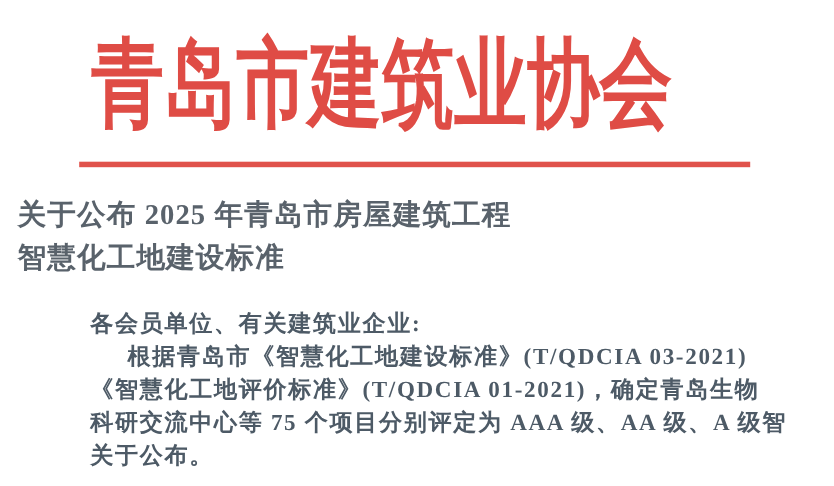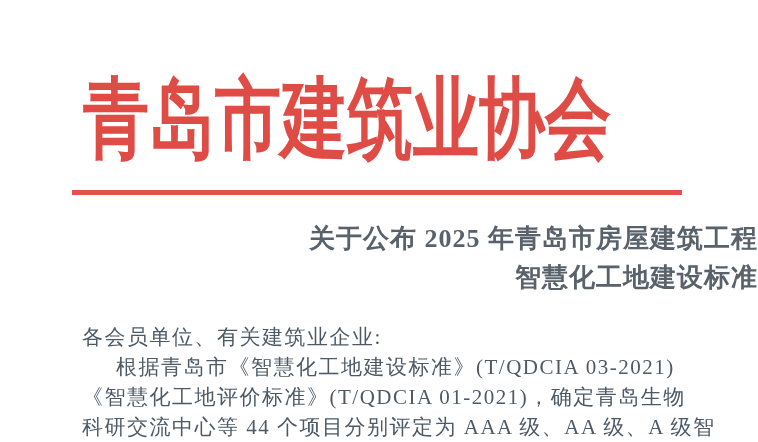--- a/index.html
+++ b/index.html
@@ -20,7 +20,6 @@
     position:relative;
     width:758px;height:316px;
     background:var(--page-bg);
-    margin-top:43px;
   }
   
   .org-name{

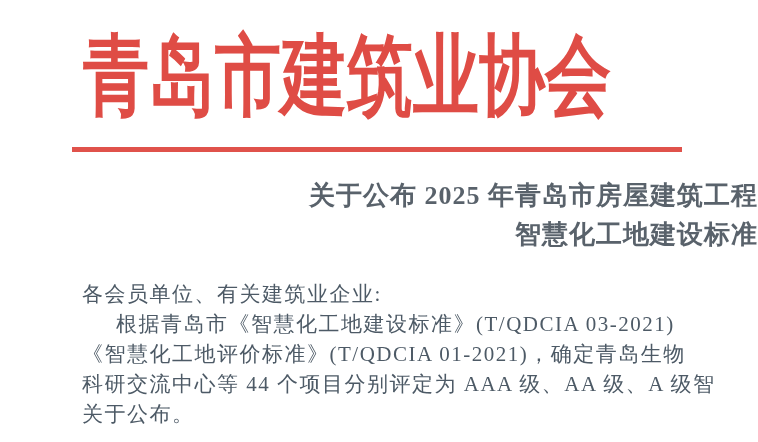--- a/index.html
+++ b/index.html
@@ -48,7 +48,7 @@
     width:758px;
     padding-left:16px;
     box-sizing:border-box;
-    text-align:right;
+    text-align:left;
     font-family:"Liberation Serif", serif;
     font-weight:bold;
     font-size:26px;

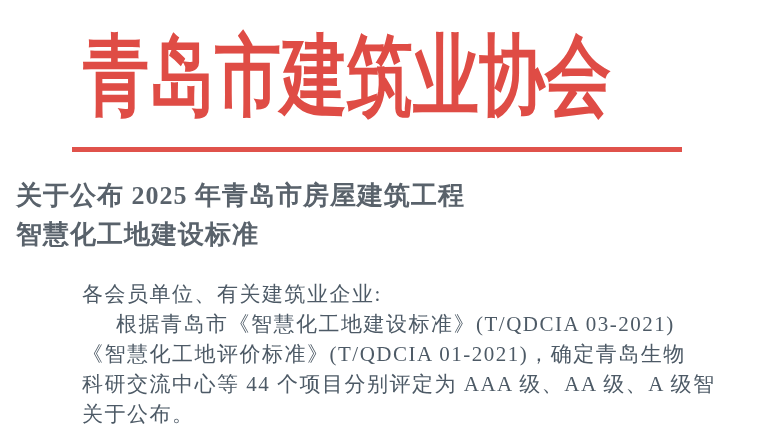--- a/index.html
+++ b/index.html
@@ -67,7 +67,7 @@
     letter-spacing:1.5px;
     color:var(--body-gray);
   }
-  .body-line{white-space:nowrap;}
+  .body-line{white-space:nowrap;font-weight:bold;}
   .body-line.indent{text-indent:34px;}
 </style>
 </head>

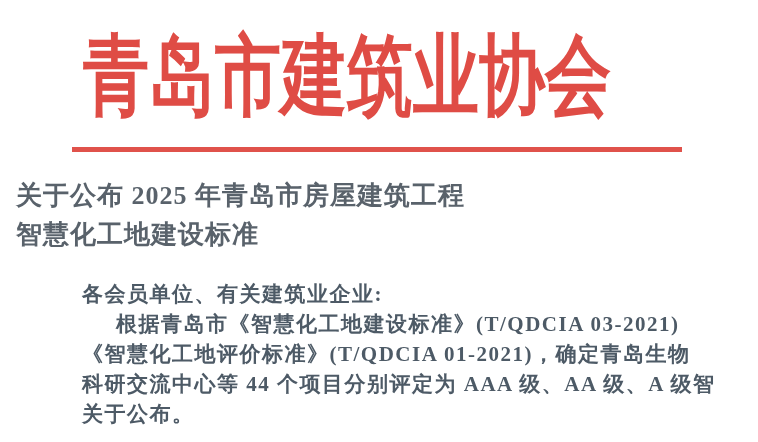--- a/index.html
+++ b/index.html
@@ -88,7 +88,7 @@
     <div class="body-line">各会员单位、有关建筑业企业:</div>
     <div class="body-line indent">根据青岛市《智慧化工地建设标准》(T/QDCIA 03-2021)</div>
     <div class="body-line">《智慧化工地评价标准》(T/QDCIA 01-2021)，确定青岛生物</div>
-    <div class="body-line">科研交流中心等 44 个项目分别评定为 AAA 级、AA 级、A 级智</div>
+    <div class="body-line">科研交流中心等 75 个项目分别评定为 AAA 级、AA 级、A 级智</div>
     <div class="body-line">关于公布。</div>
   </div>
 

